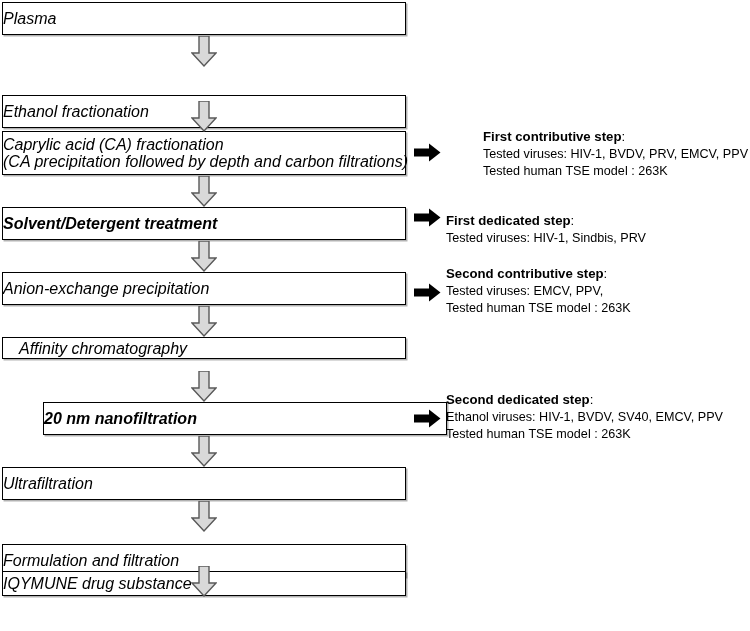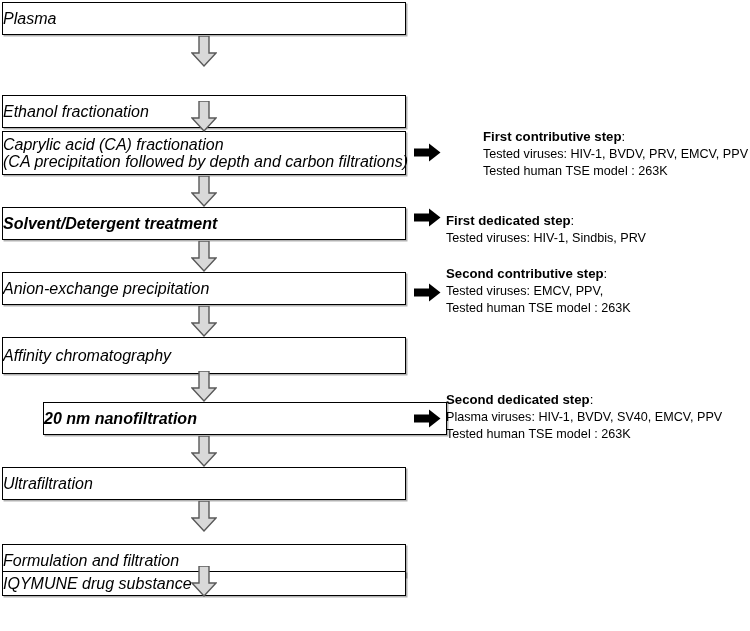--- a/index.html
+++ b/index.html
@@ -102,7 +102,7 @@
     <div class="proc-box" style="top: 272px; height: 33px;">
       <span class="line">Anion-exchange precipitation</span>
     </div>
-    <div class="proc-box" style="top: 337px; height: 37px;">
+    <div class="proc-box" style="top: 337px; height: 22px; padding-left: 16px;">
       <span class="line">Affinity chromatography</span>
     </div>
     <div class="proc-box bold" style="top: 402px; height: 33px; margin-left: 41px;">

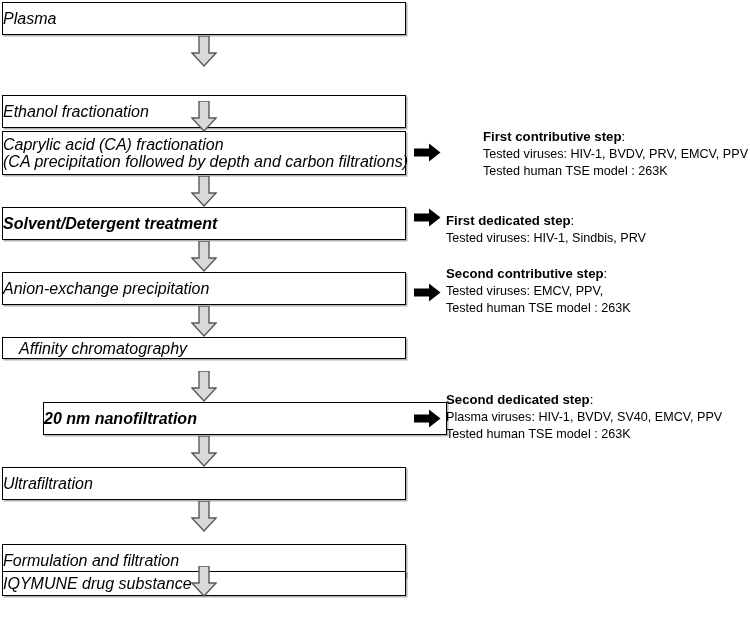--- a/index.html
+++ b/index.html
@@ -198,7 +198,7 @@
     </div>
     <div class="annotation" style="top: 391px;">
       <div class="head"><span>Second dedicated step</span><span class="colon">:</span></div>
-      <div class="sub">Plasma viruses: HIV-1, BVDV, SV40, EMCV, PPV</div>
+      <div class="sub">Ethanol viruses: HIV-1, BVDV, SV40, EMCV, PPV</div>
       <div class="sub">Tested human TSE model : 263K</div>
     </div>
   </div>

